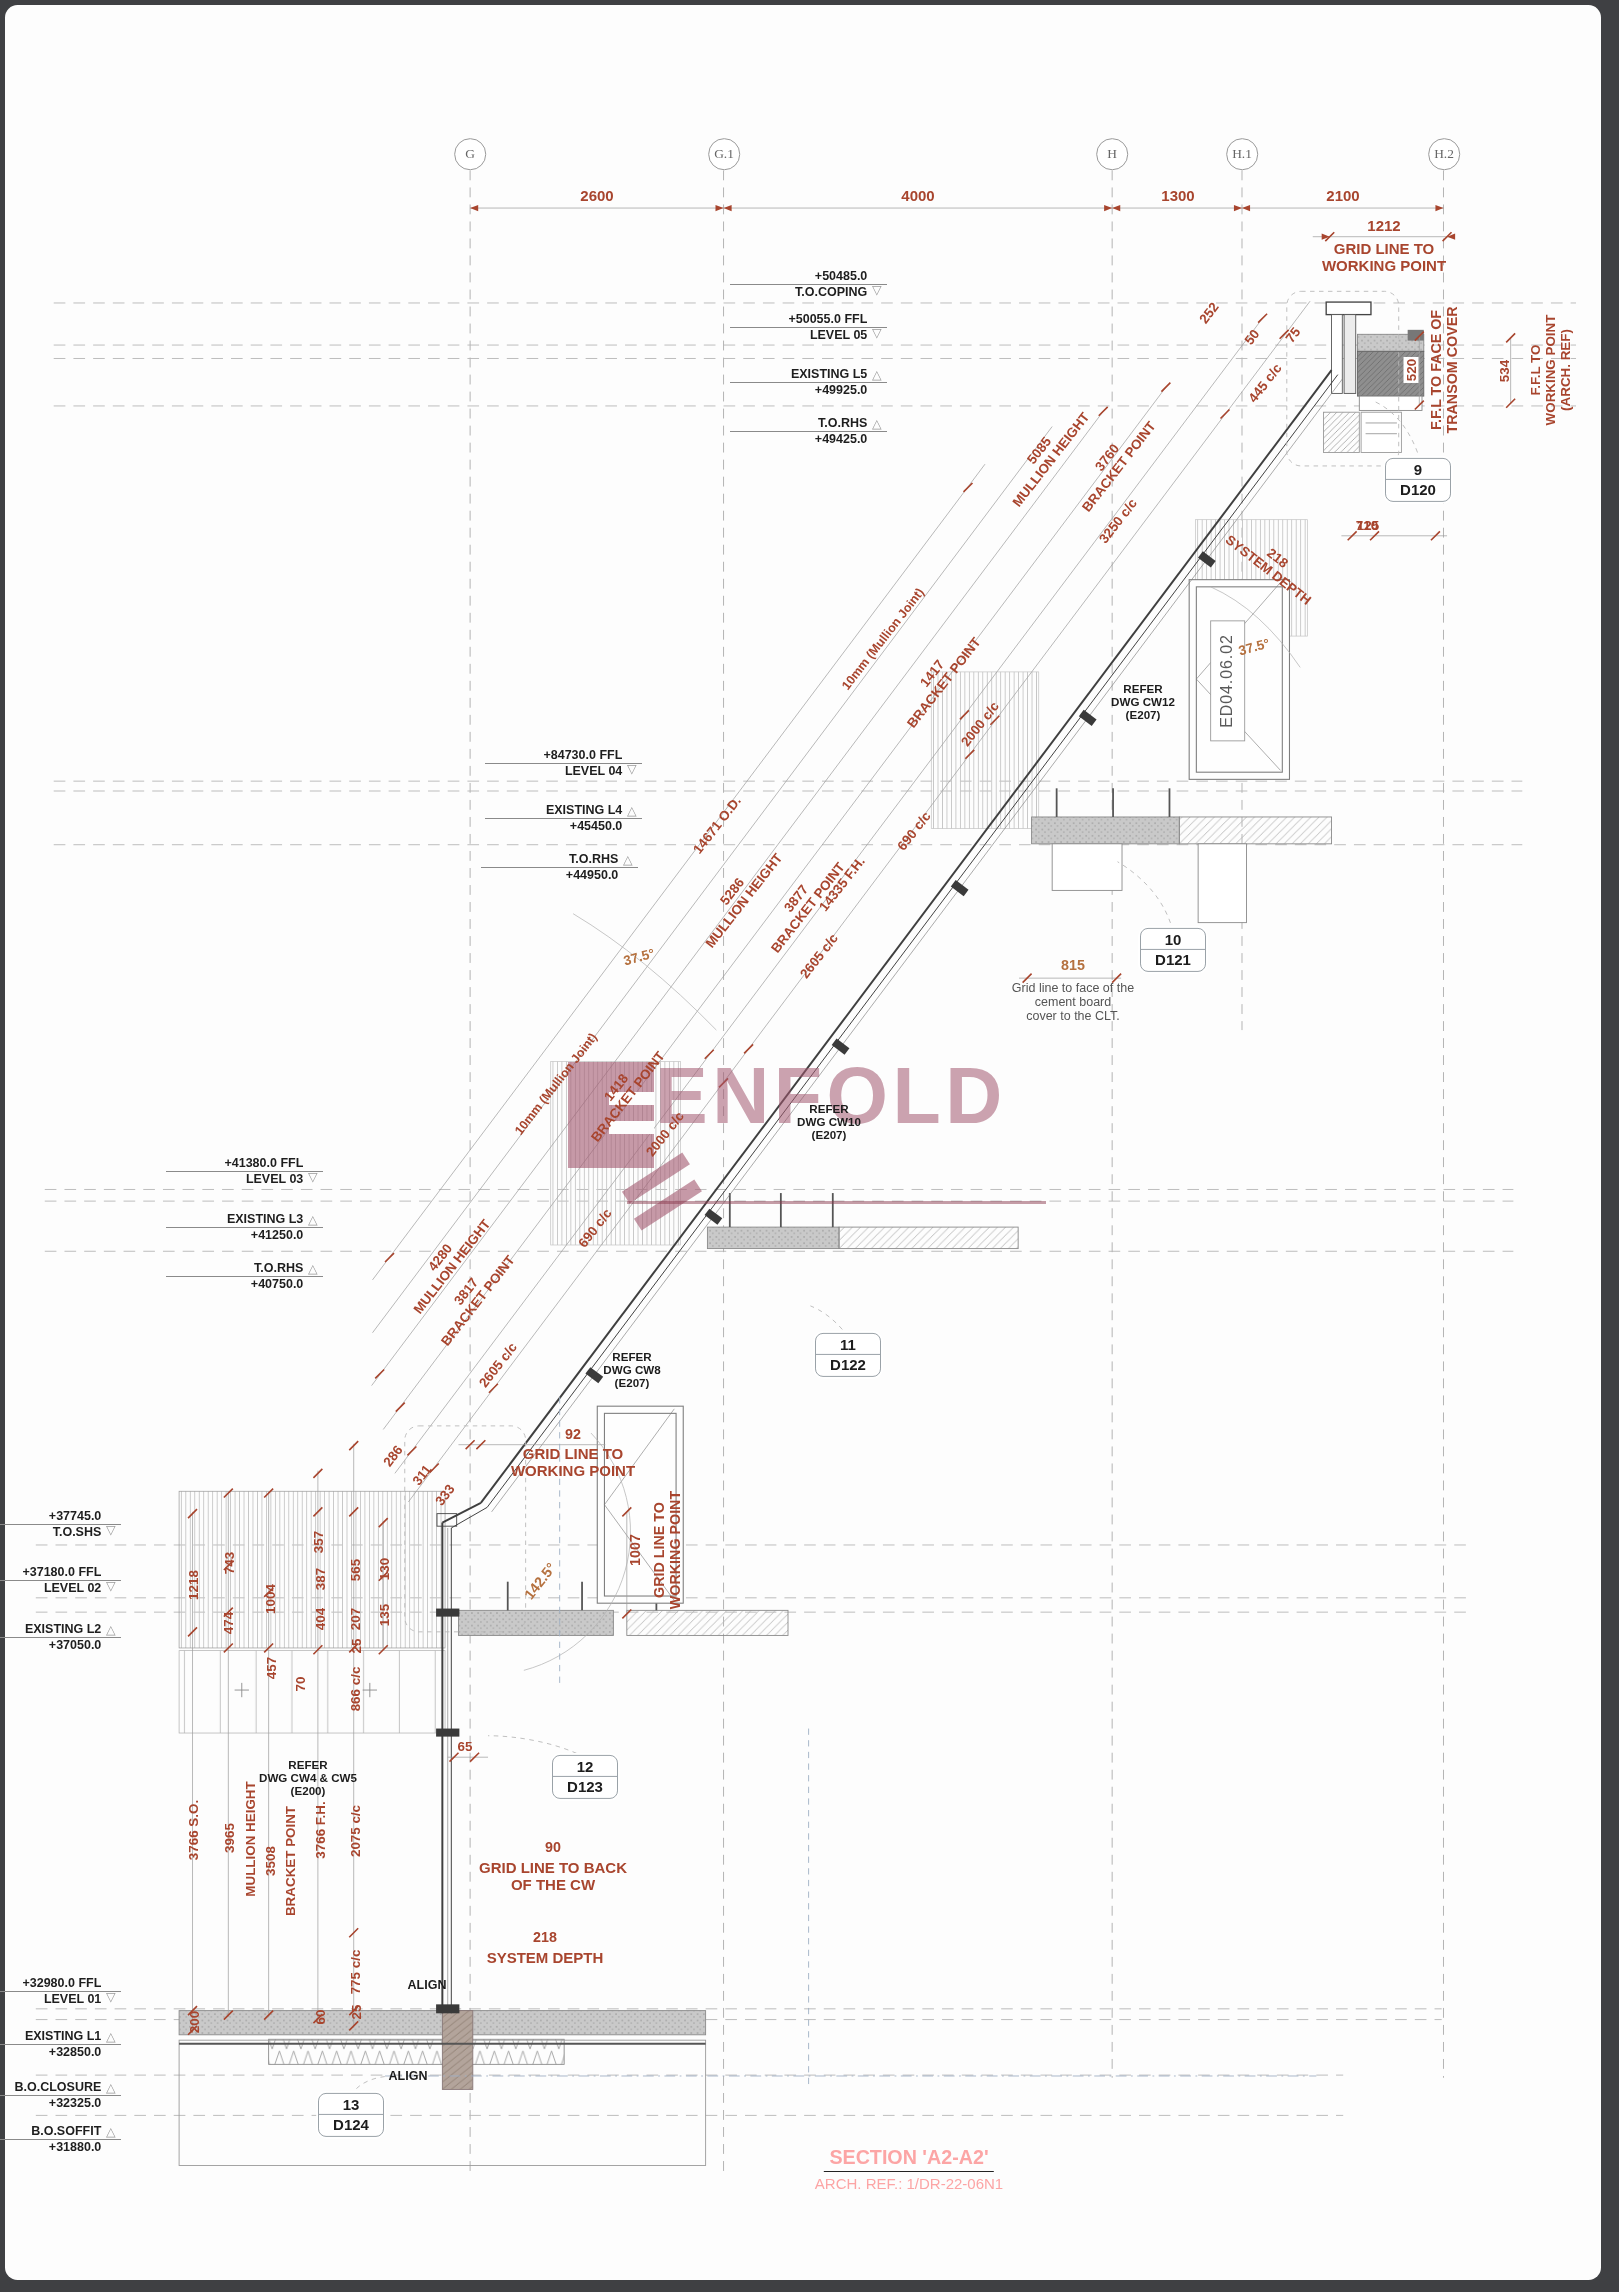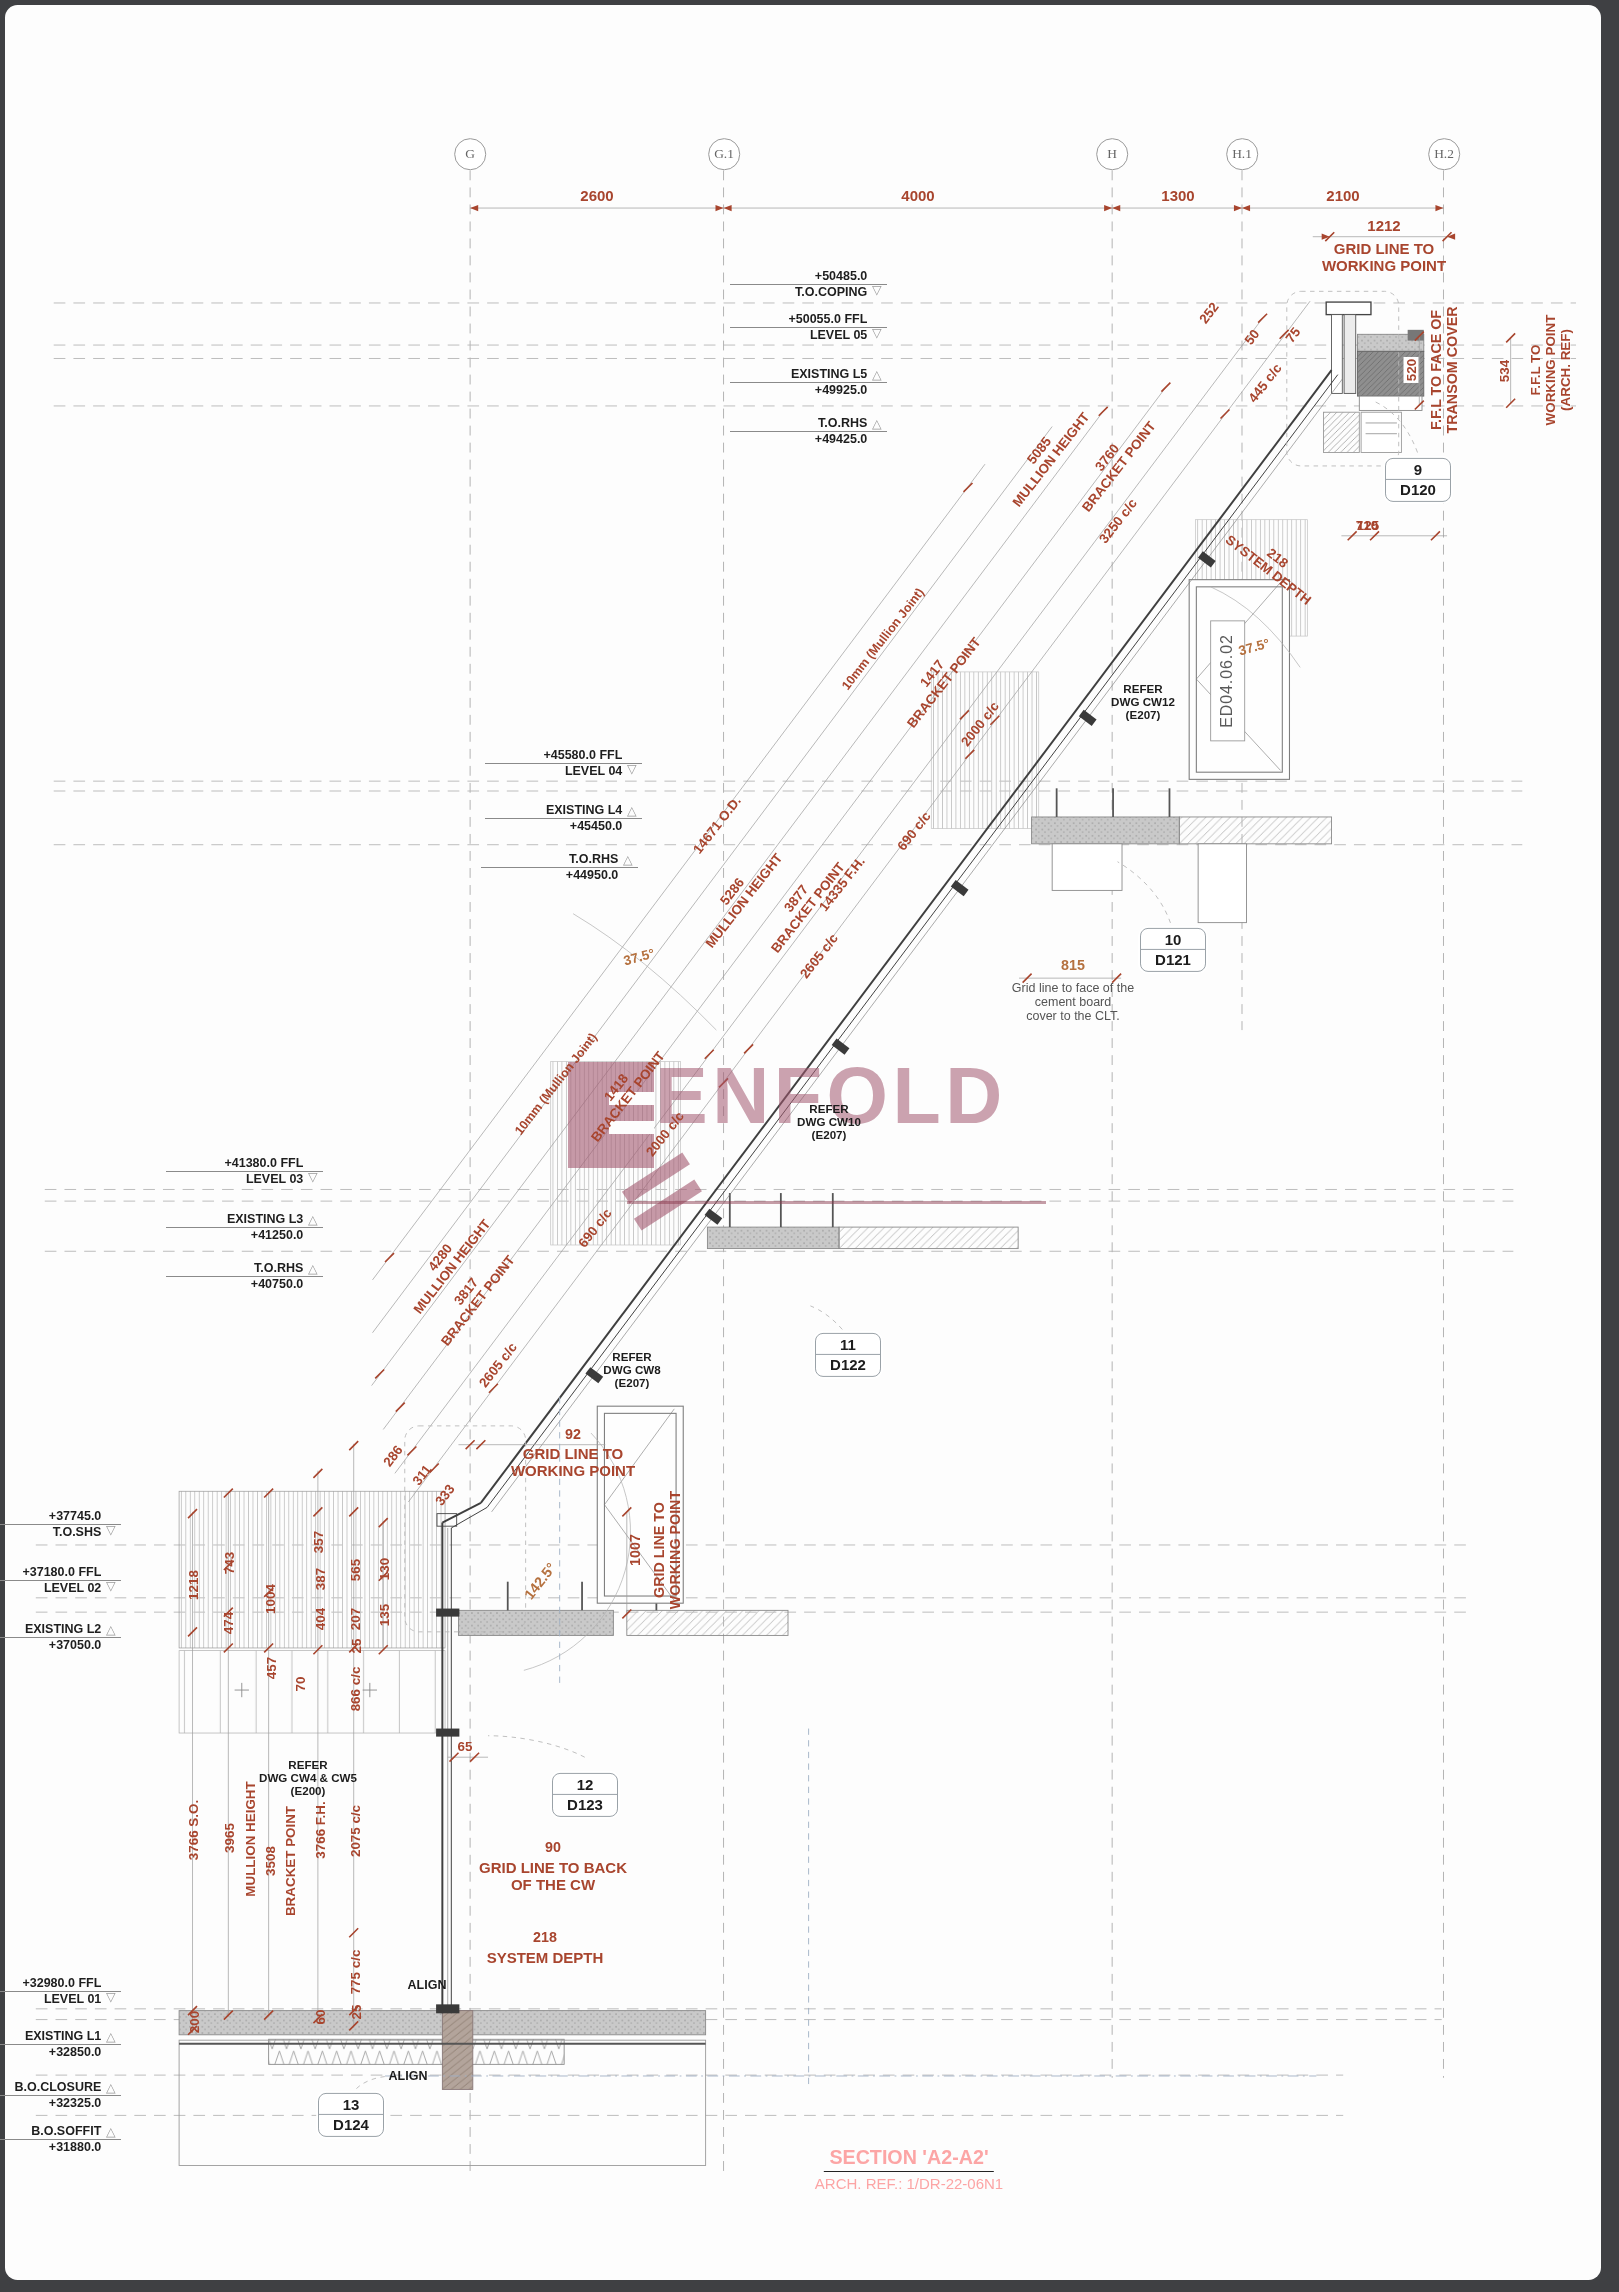--- a/index.html
+++ b/index.html
@@ -429,7 +429,7 @@
         <div class="tri" style="top: 2.7px;">△</div>
       </div>
       <div class="lvlm" style="left: 485px; top: 748px;">
-        <div class="l1">+45580.0 FFL</div>
+        <div class="l1">+84730.0 FFL</div>
         <div class="l2">LEVEL 04</div>
         <div class="tri" style="top: 16px;">▽</div>
       </div>

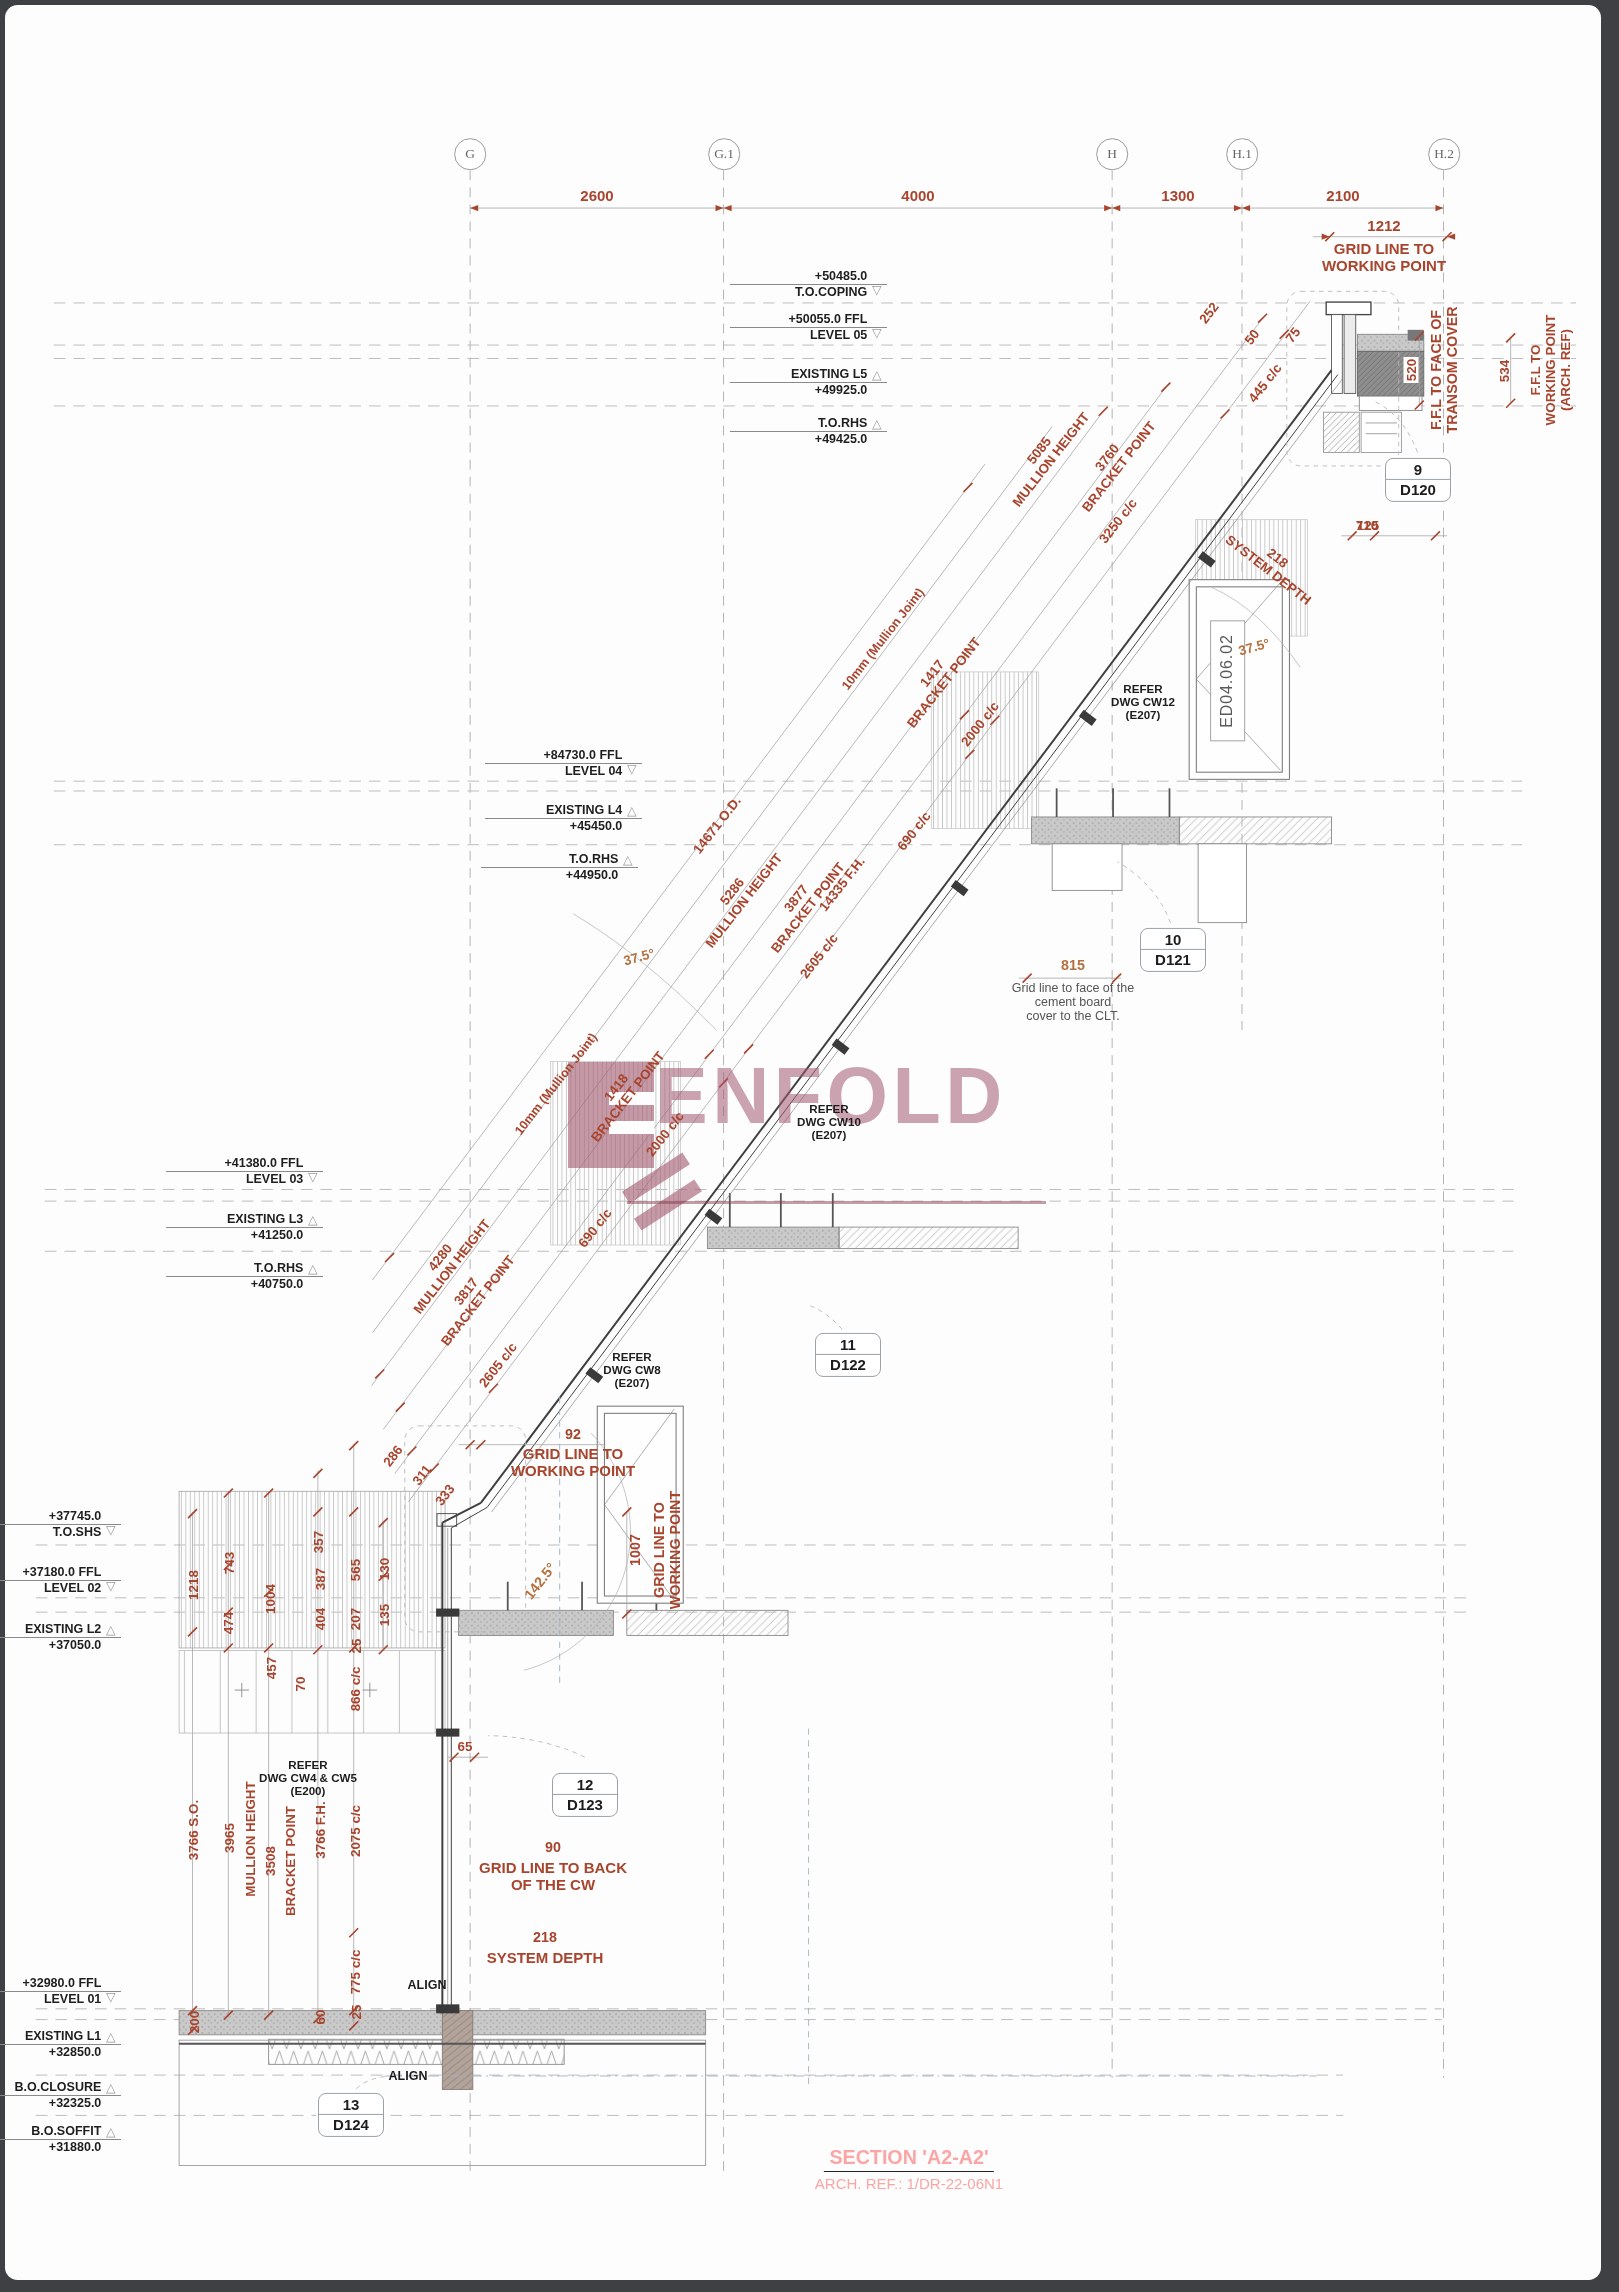--- a/index.html
+++ b/index.html
@@ -400,7 +400,7 @@
         <div class="cn">11</div>
         <div class="cr">D122</div>
       </div>
-      <div class="callout" style="left: 585px; top: 1777px; margin-top: 18px;">
+      <div class="callout" style="left: 585px; top: 1777px;">
         <div class="cn">12</div>
         <div class="cr">D123</div>
       </div>

